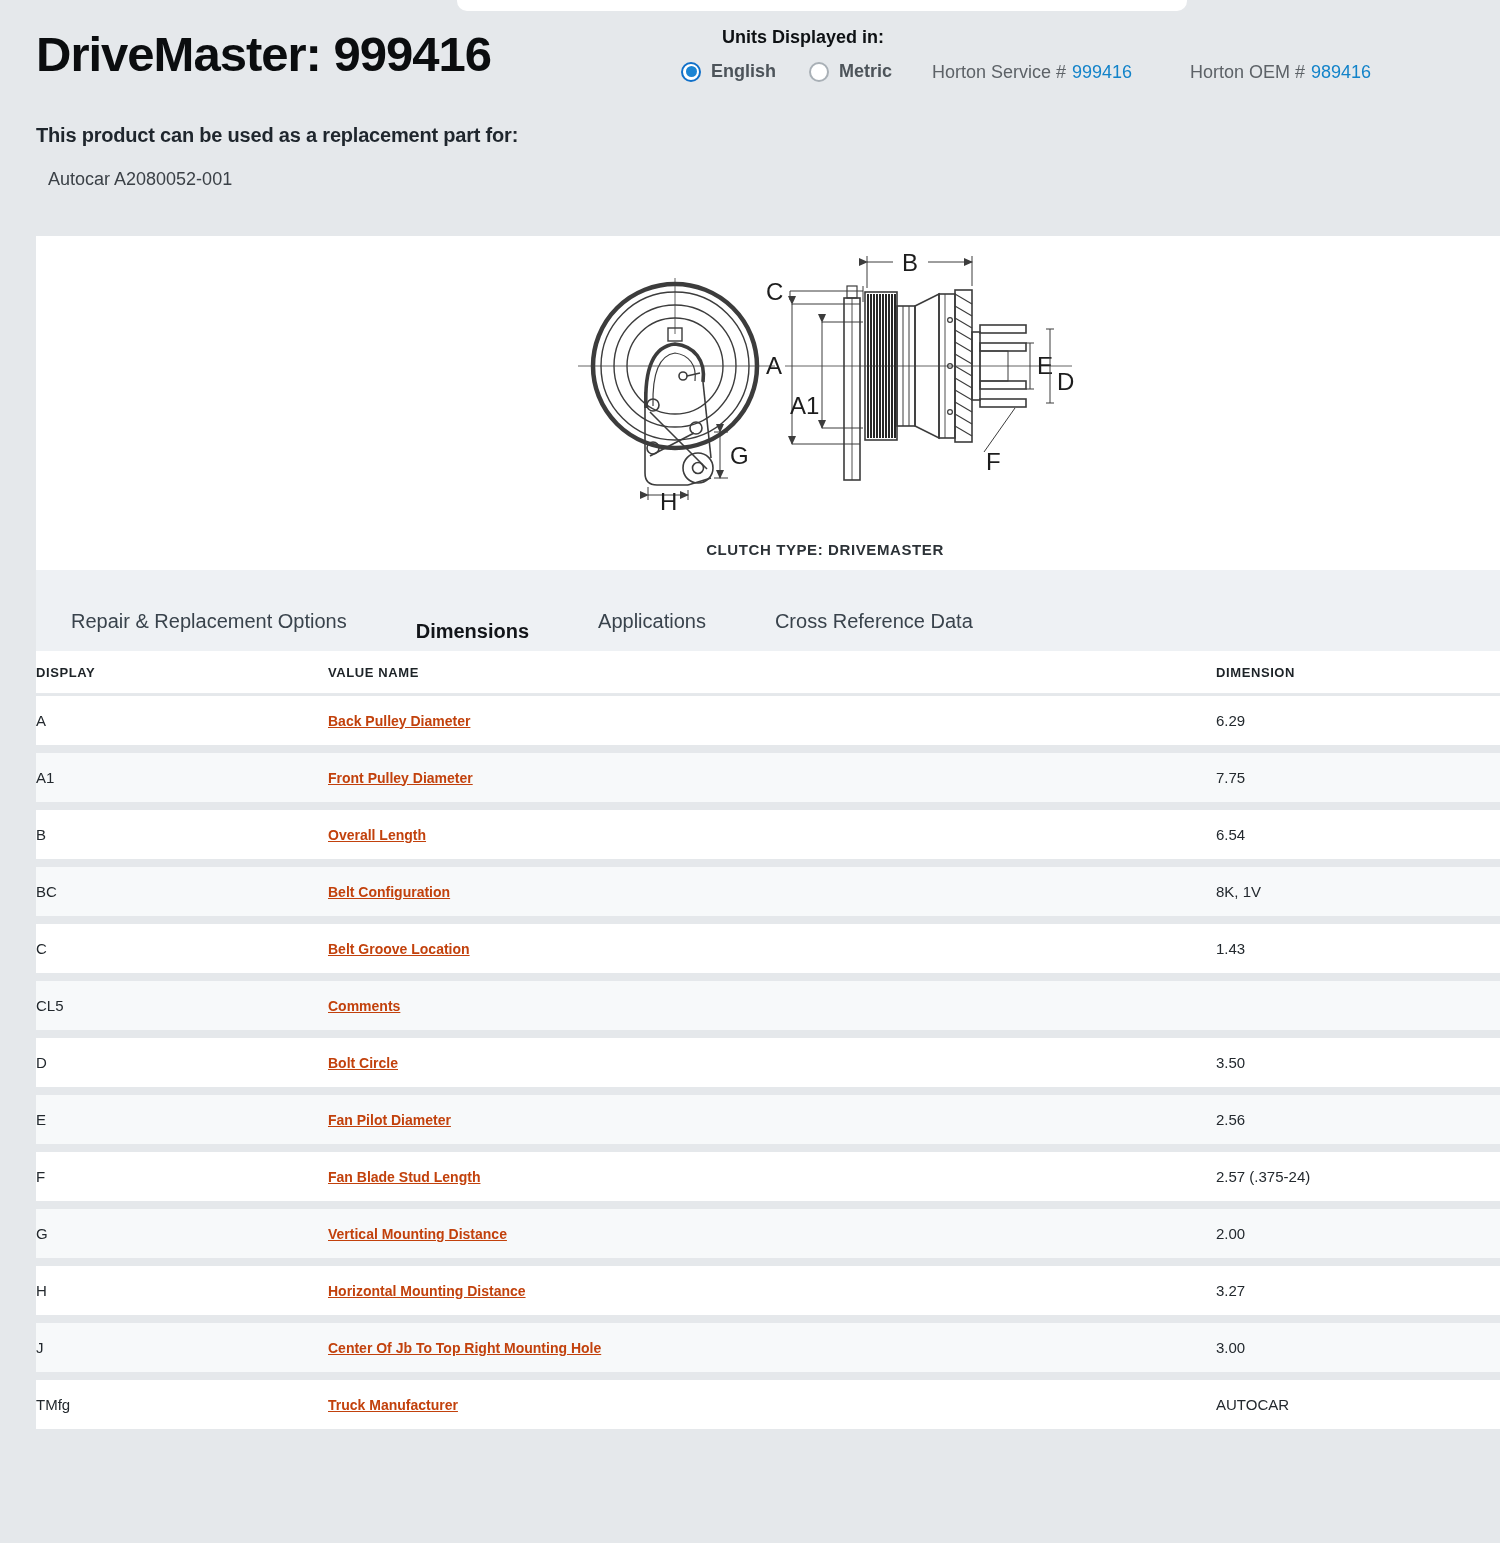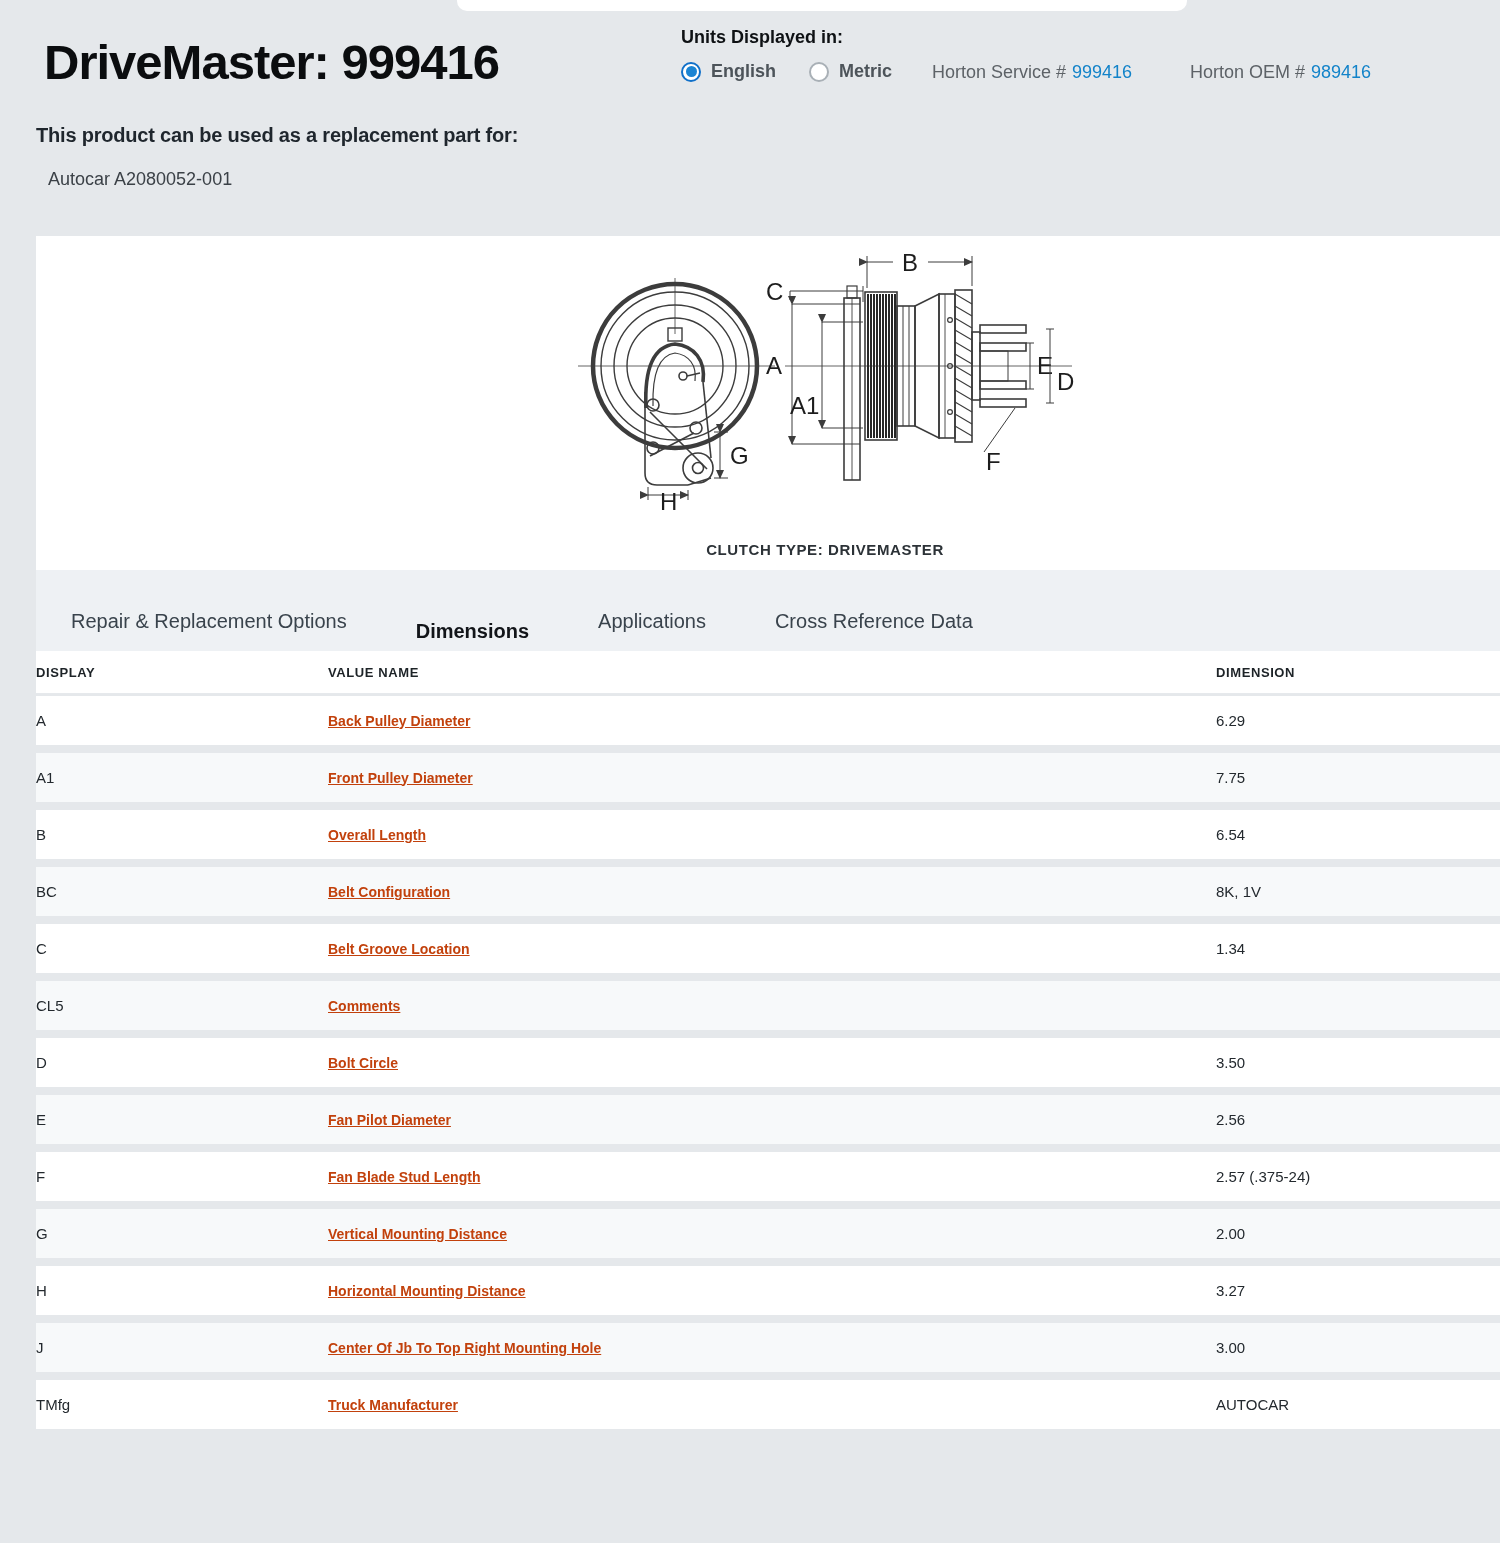--- a/index.html
+++ b/index.html
@@ -12,7 +12,7 @@
   .top-cut-bar{position:absolute;top:0;left:457px;width:730px;height:11px;background:#ffffff;border-radius:0 0 10px 10px;}
 
   
-  .page-title{position:absolute;top:26px;left:36px;margin:8px;font-size:49px;font-weight:bold;letter-spacing:-1px;color:#0b0d0f;}
+  .page-title{position:absolute;top:26px;left:36px;margin:0;font-size:49px;font-weight:bold;letter-spacing:-1px;color:#0b0d0f;}
   .units-block{position:absolute;top:27px;left:681px;}
   .units-label{font-size:18px;font-weight:bold;color:#0e1114;}
   .radio-row{margin-top:13px;display:flex;align-items:center;}

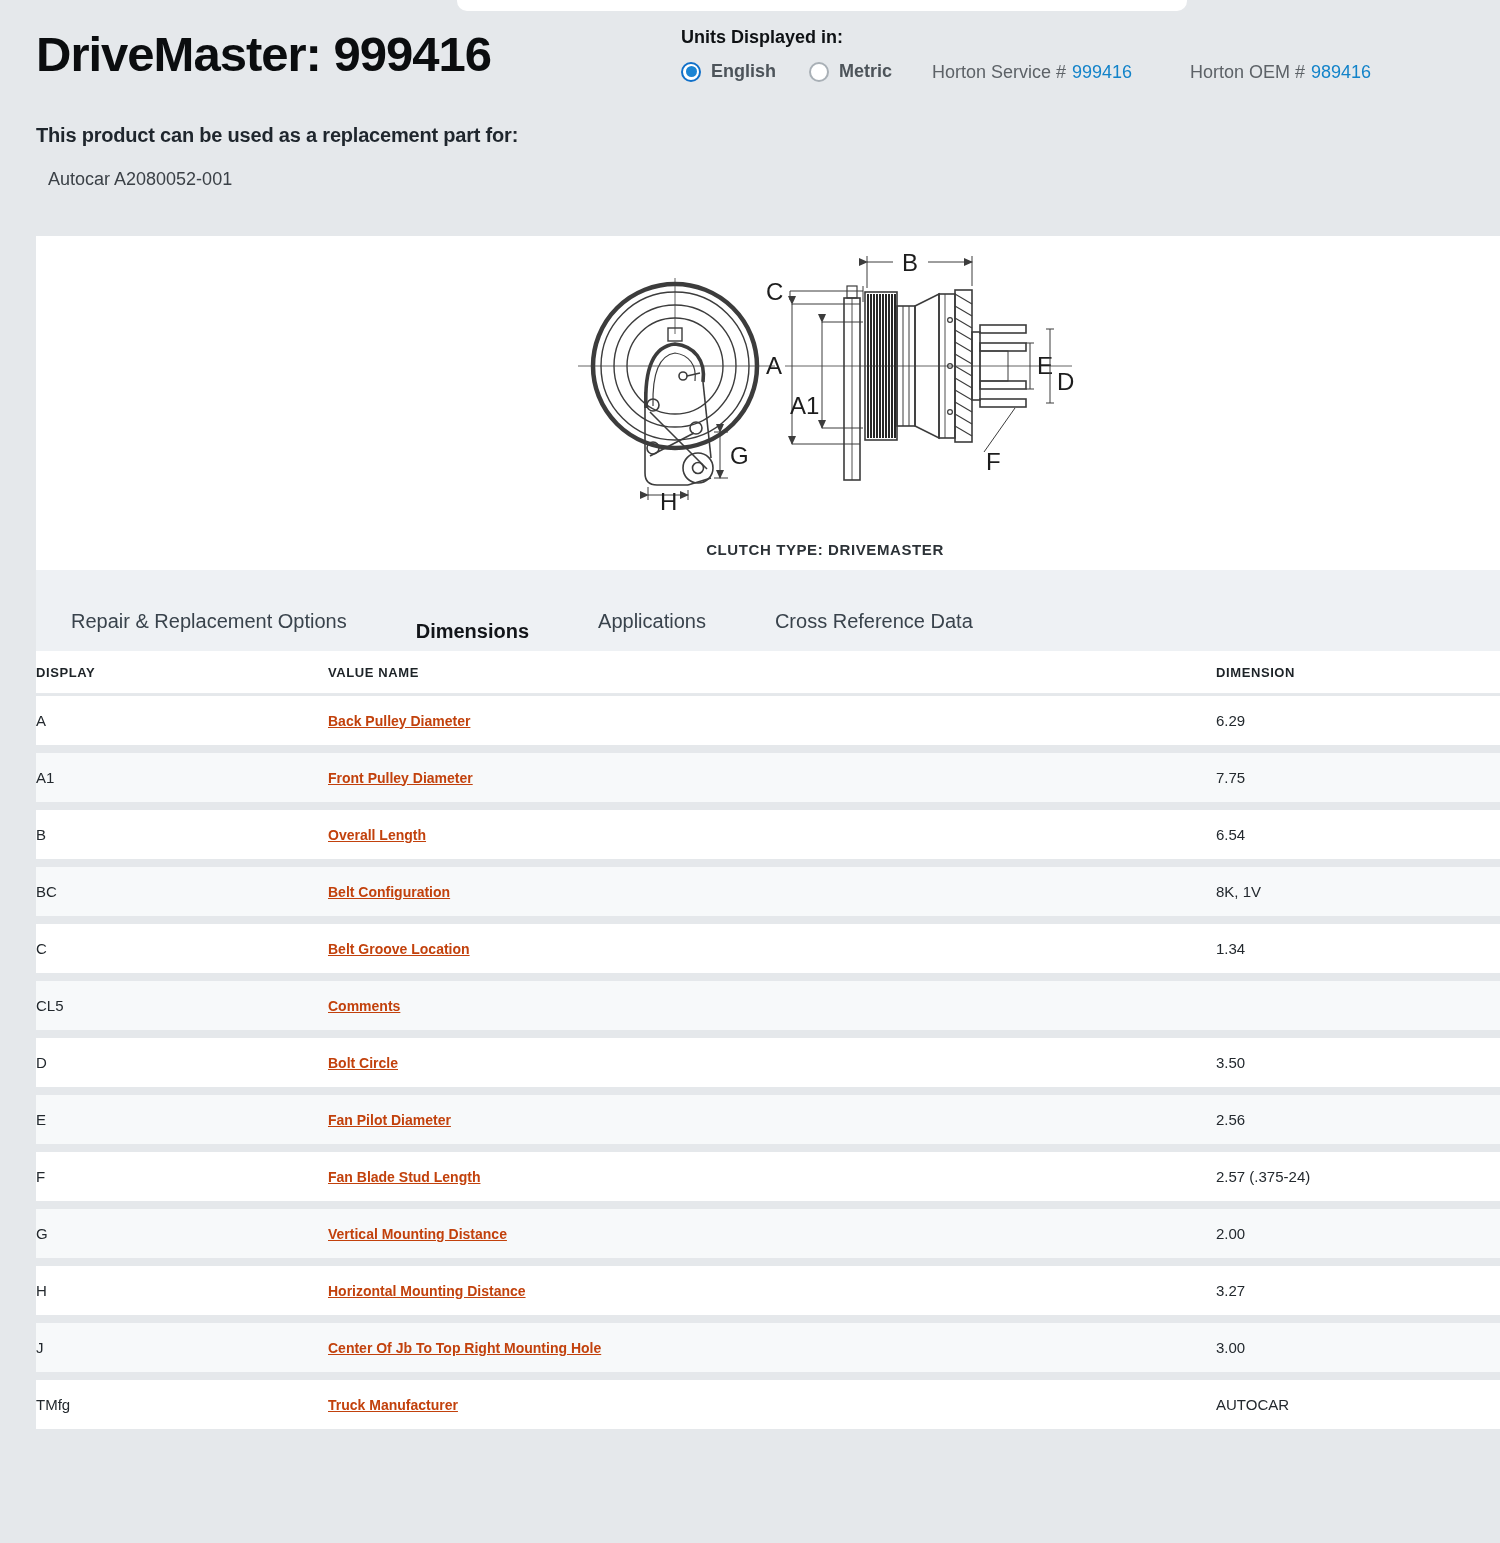--- a/index.html
+++ b/index.html
@@ -14,7 +14,7 @@
   
   .page-title{position:absolute;top:26px;left:36px;margin:0;font-size:49px;font-weight:bold;letter-spacing:-1px;color:#0b0d0f;}
   .units-block{position:absolute;top:27px;left:681px;}
-  .units-label{font-size:18px;font-weight:bold;color:#0e1114;}
+  .units-label{font-size:18px;font-weight:bold;color:#0e1114;text-align:center;}
   .radio-row{margin-top:13px;display:flex;align-items:center;}
   .radio-option{display:flex;align-items:center;cursor:pointer;margin-right:33px;text-align:center;}
   .radio-outer{width:20px;height:20px;border:2px solid #a9b0b6;border-radius:50%;background:#fff;box-sizing:border-box;position:relative;flex:0 0 auto;}

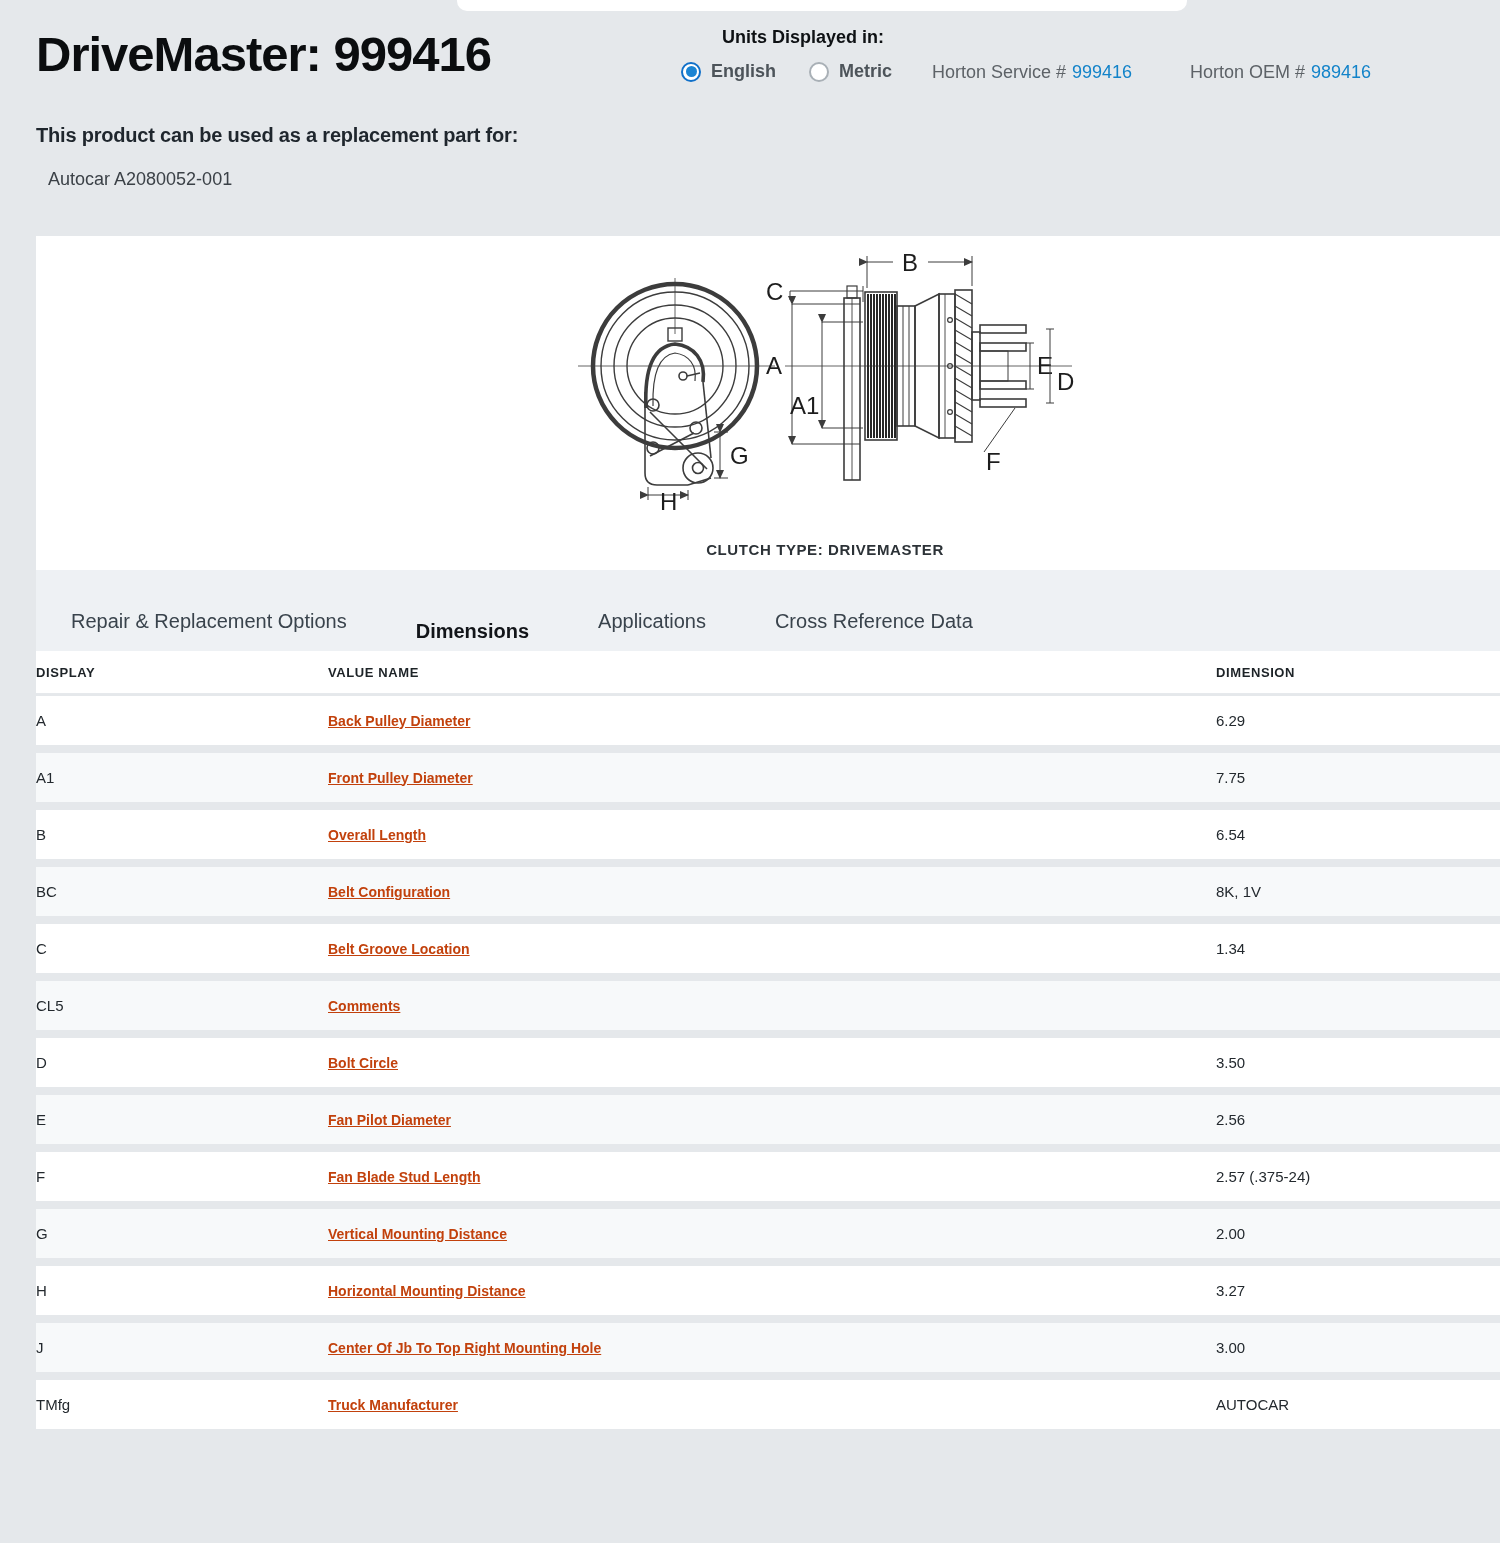--- a/index.html
+++ b/index.html
@@ -277,7 +277,7 @@
   <div class="trow">
     <div class="cell-display">C</div>
     <div class="cell-value">Belt Groove Location</div>
-    <div class="cell-dim">1.34</div>
+    <div class="cell-dim">1.43</div>
   </div>
   <div class="trow alt">
     <div class="cell-display">CL5</div>

